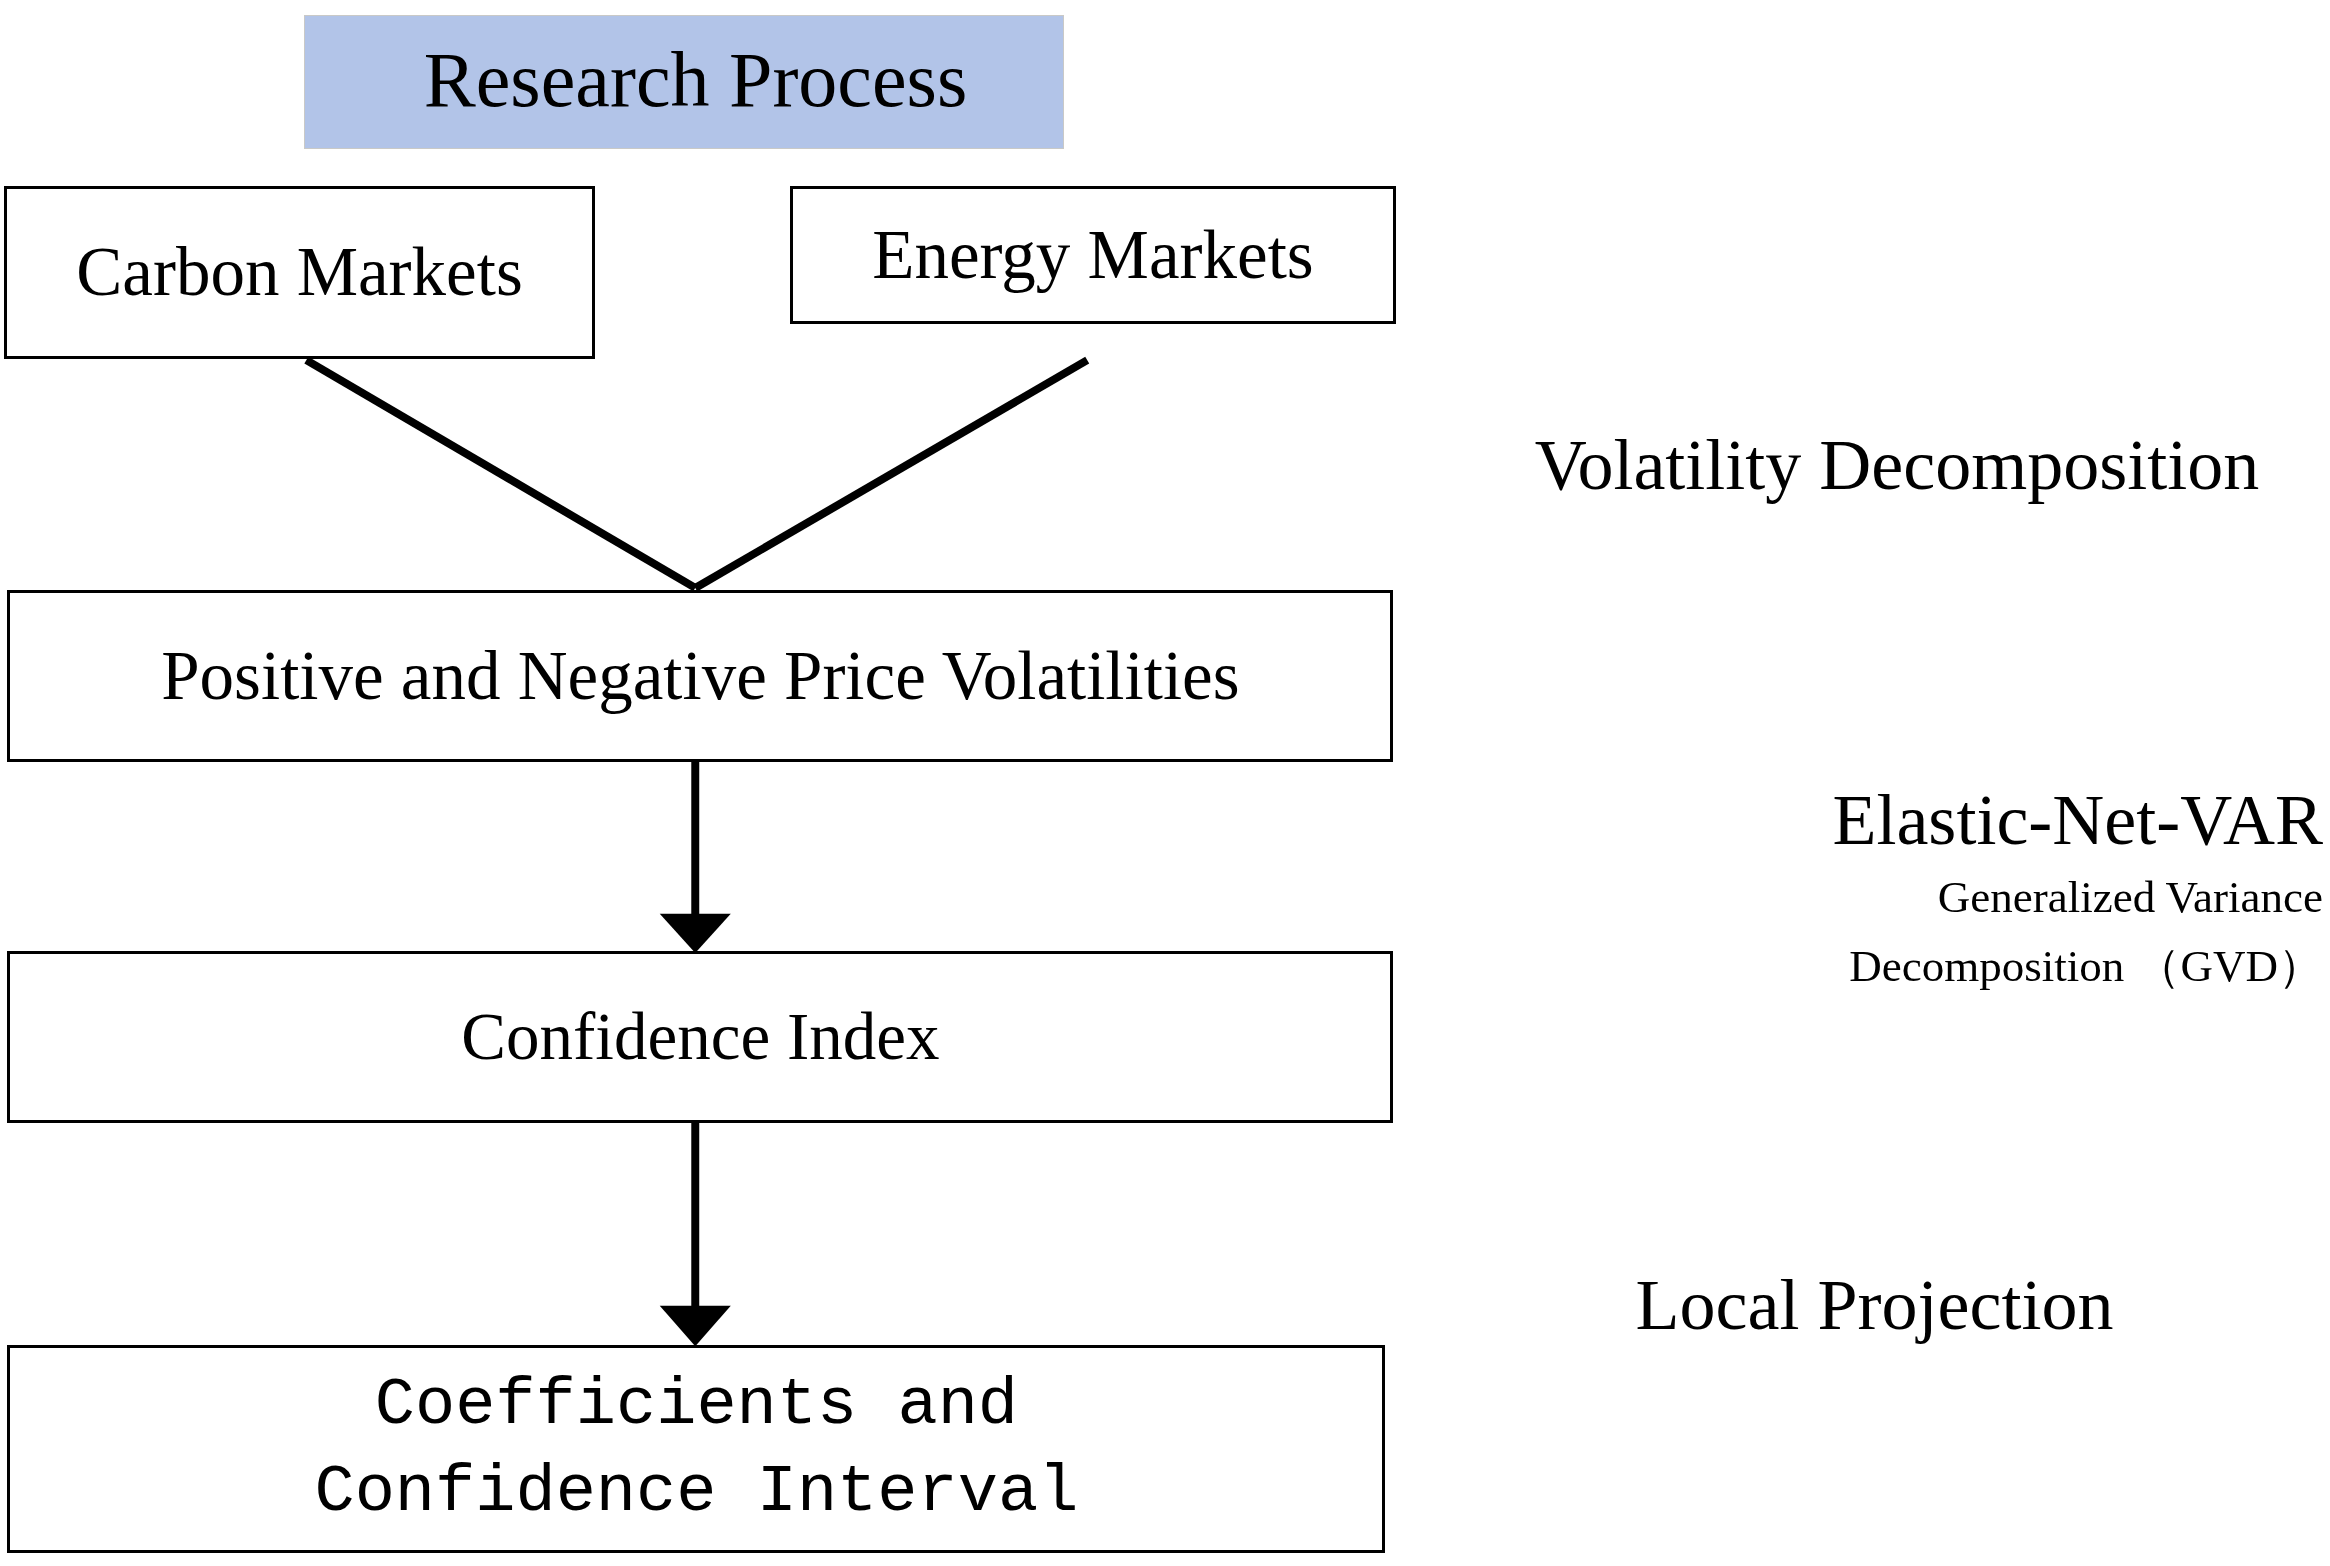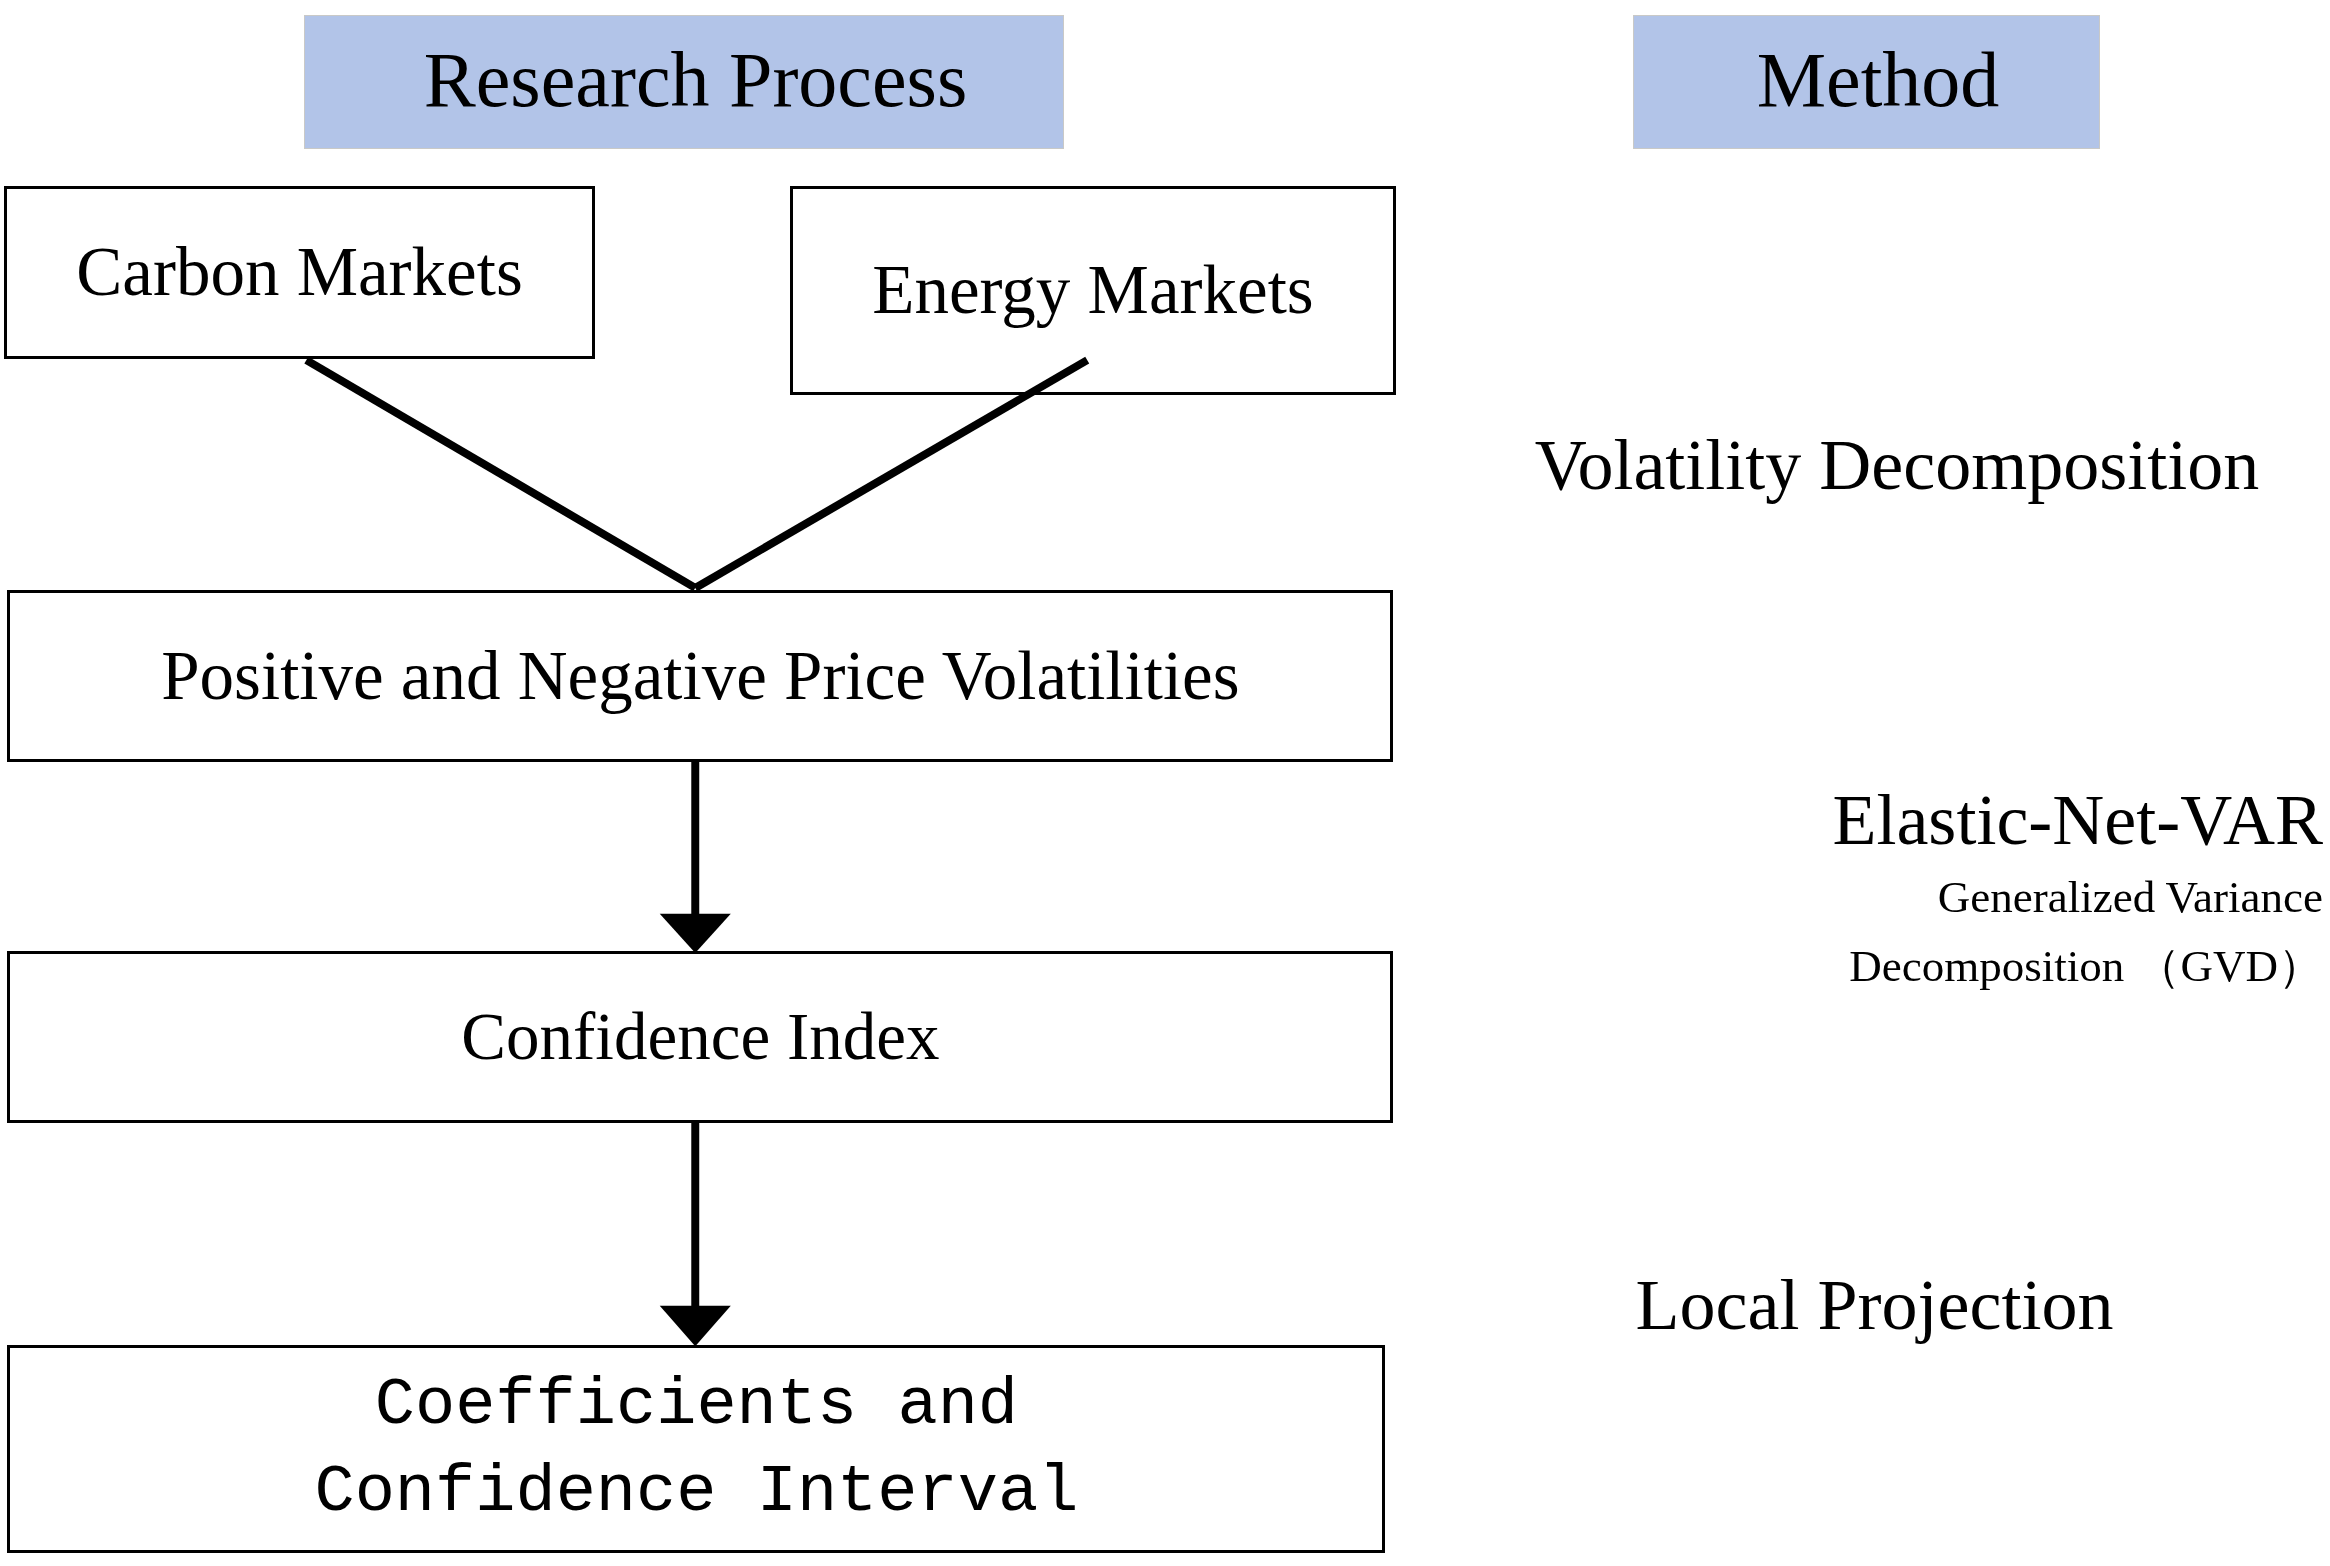--- a/index.html
+++ b/index.html
@@ -121,9 +121,6 @@
     <span class="banner-text">Research Process</span>
   </div>
 
-  <div class="banner" id="banner-method">
-    <span class="banner-text">Method</span>
-  </div>
 
   <div class="pbox" id="box-carbon">
     <span class="pbox-text">Carbon Markets</span>

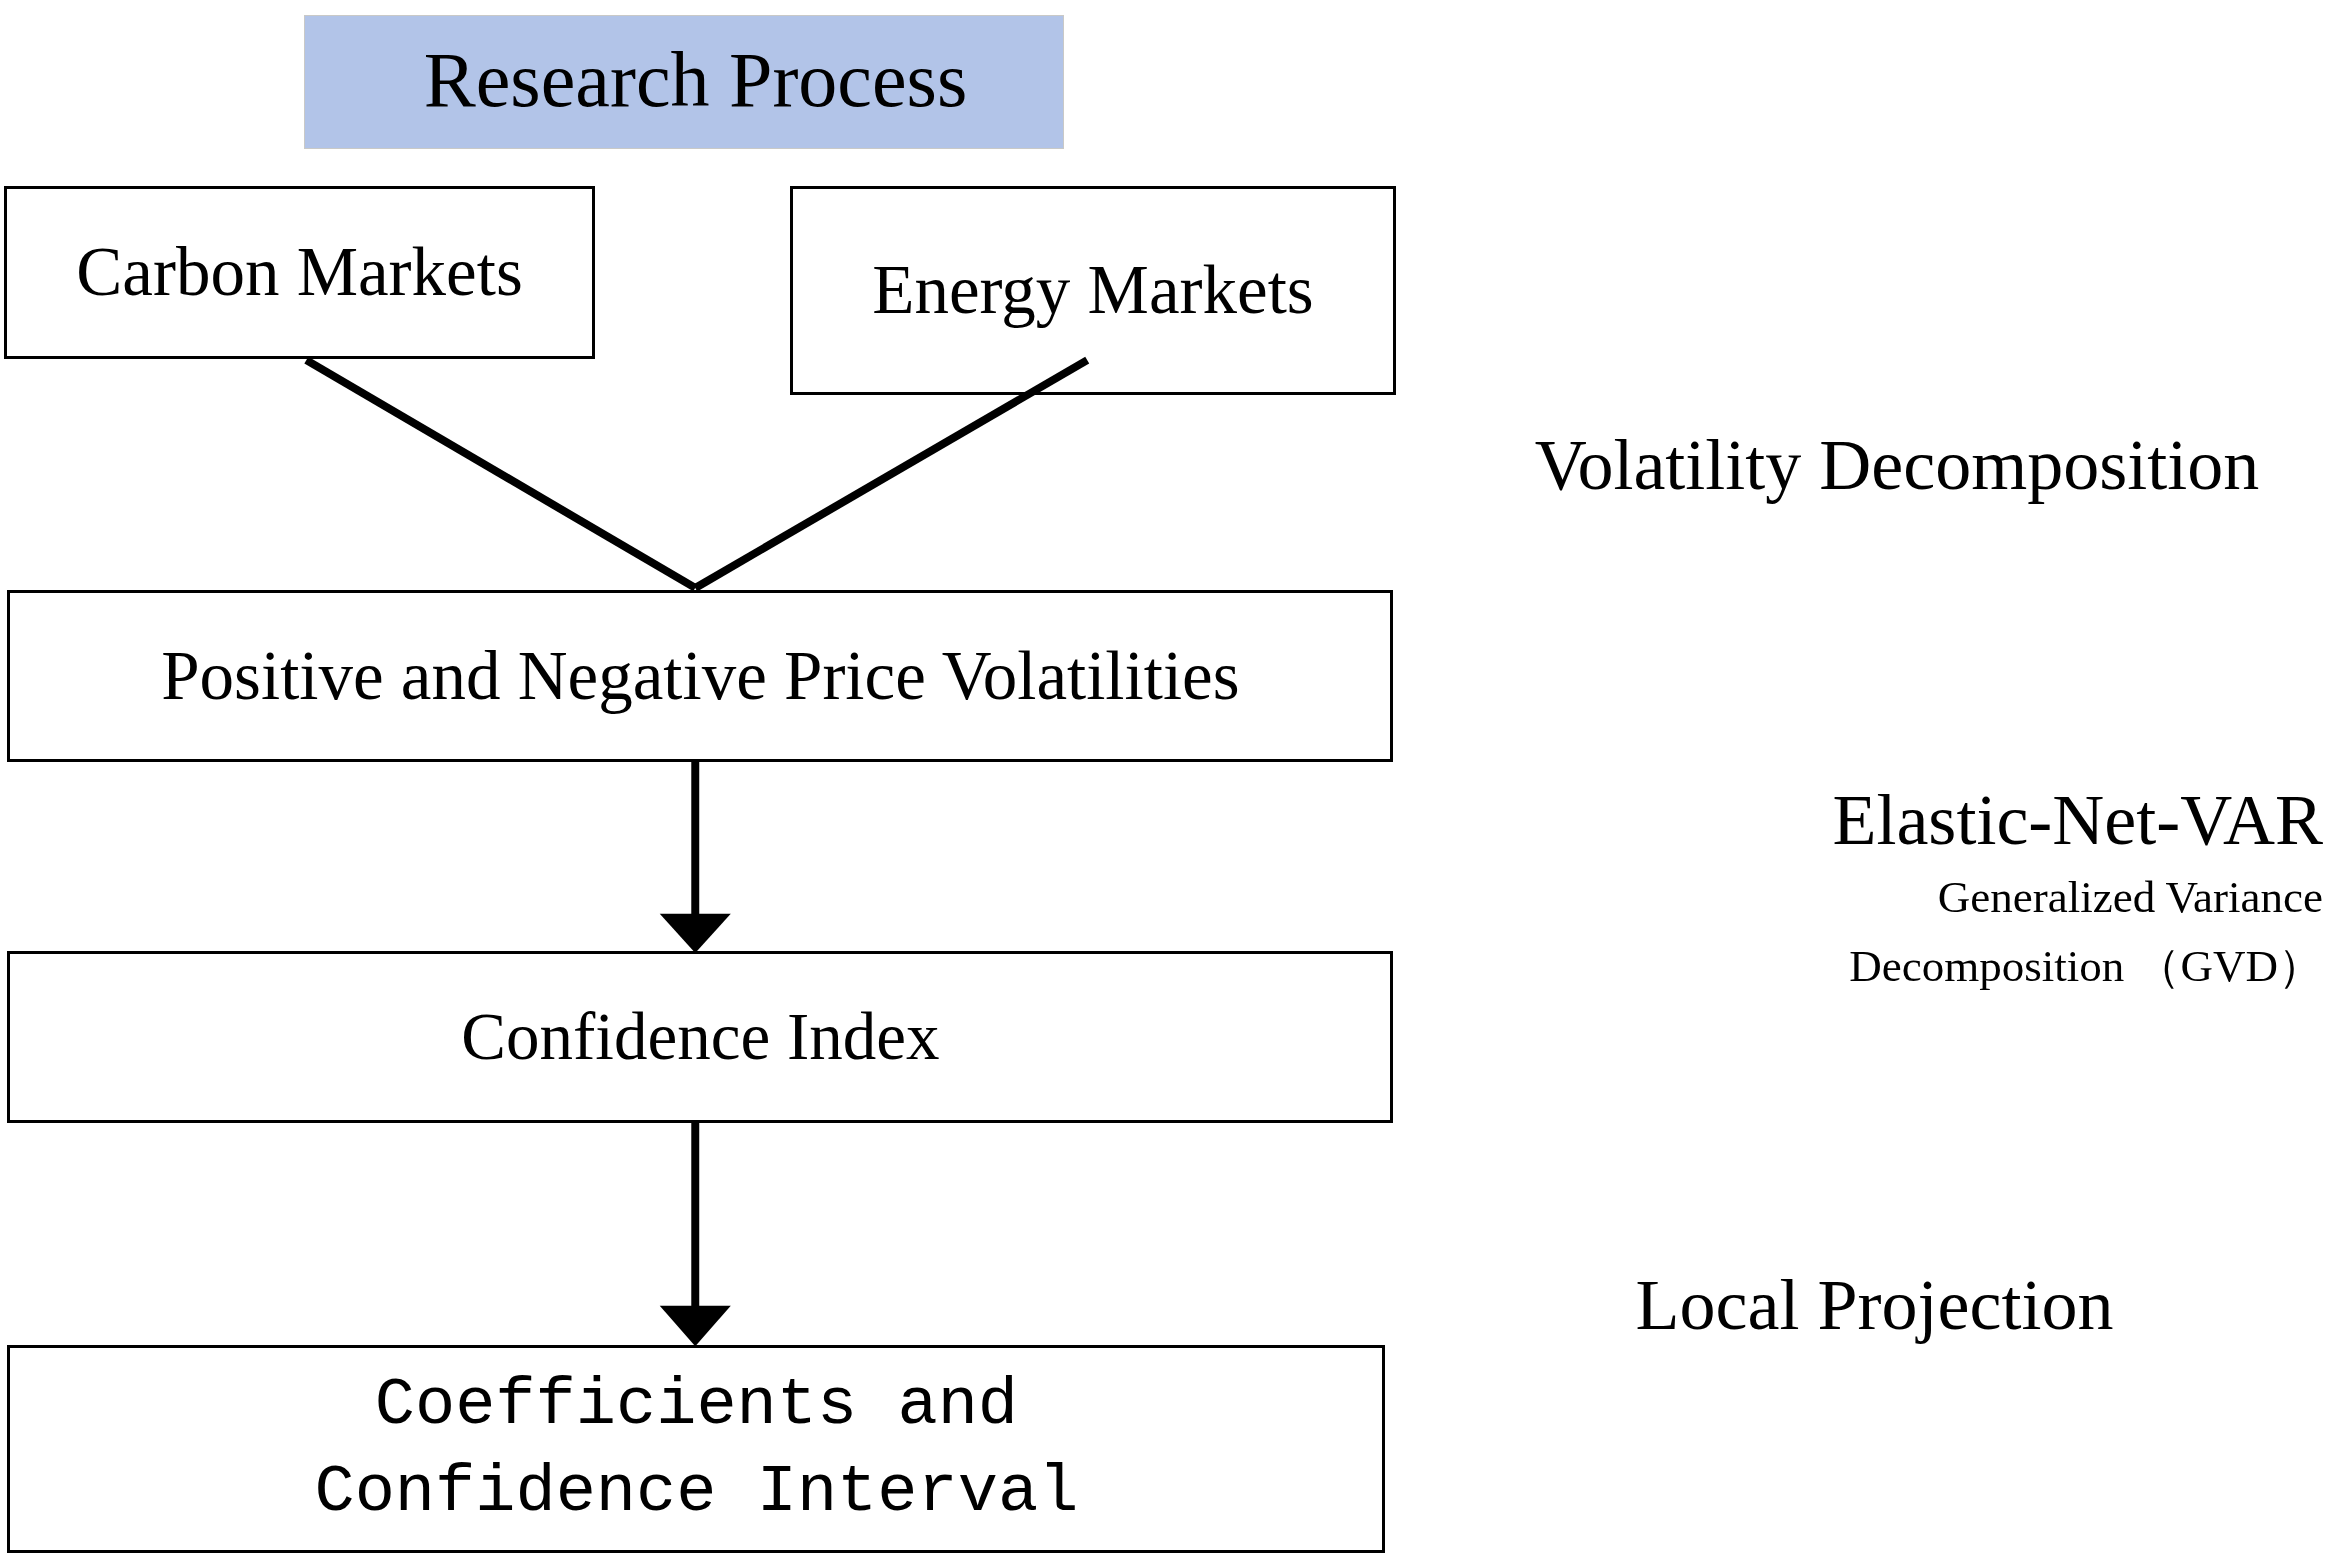--- a/index.html
+++ b/index.html
@@ -59,7 +59,7 @@
   }
 
   #box-carbon   { left: 4px;   top: 186px;  width: 591px;  height: 173px; }
-  #box-energy   { left: 790px; top: 186px;  width: 606px;  height: 209px; }
+  #box-energy   { left: 790px; top: 186px;  width: 606px;  height: 138px; }
   #box-posneg   { left: 7.4px;   top: 590px;  width: 1386px; height: 172px; }
   #box-spill    { left: 7.4px;   top: 951px; width: 1386px; height: 172px; }
   #box-coef     { left: 7.4px;   top: 1345px; width: 1378px; height: 208px; font-family: Liberation Mono, monospace; }

